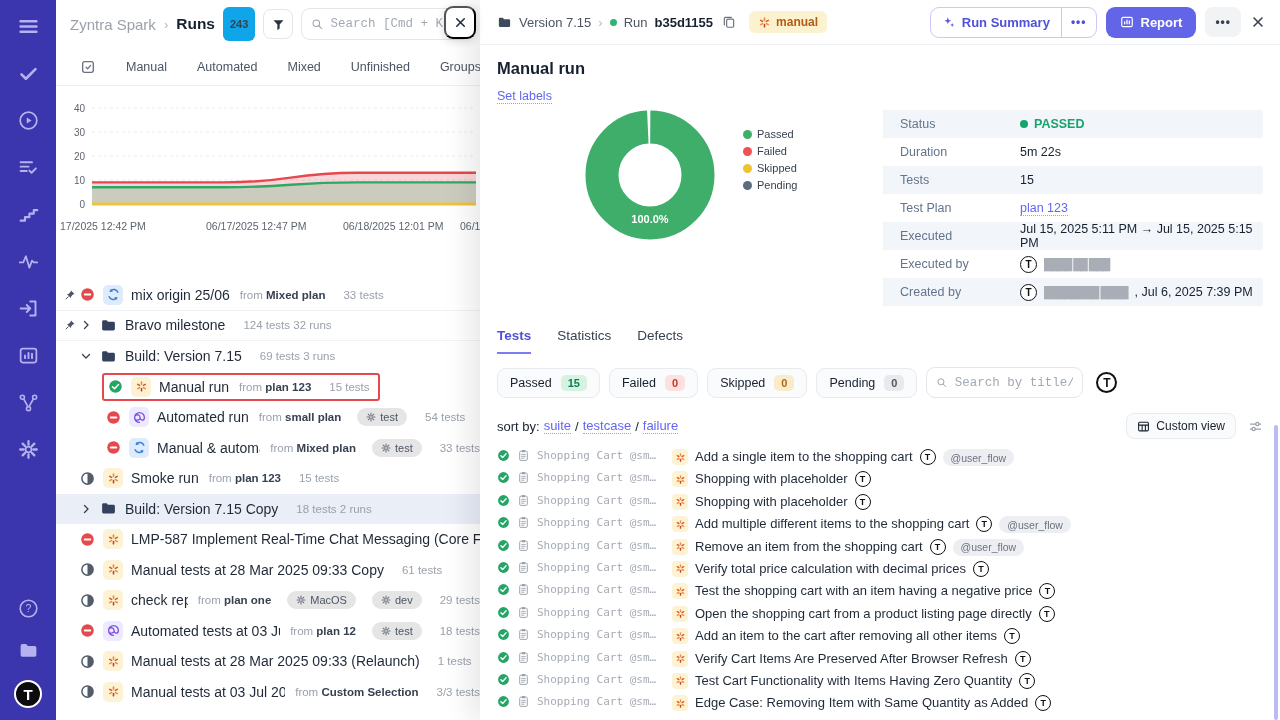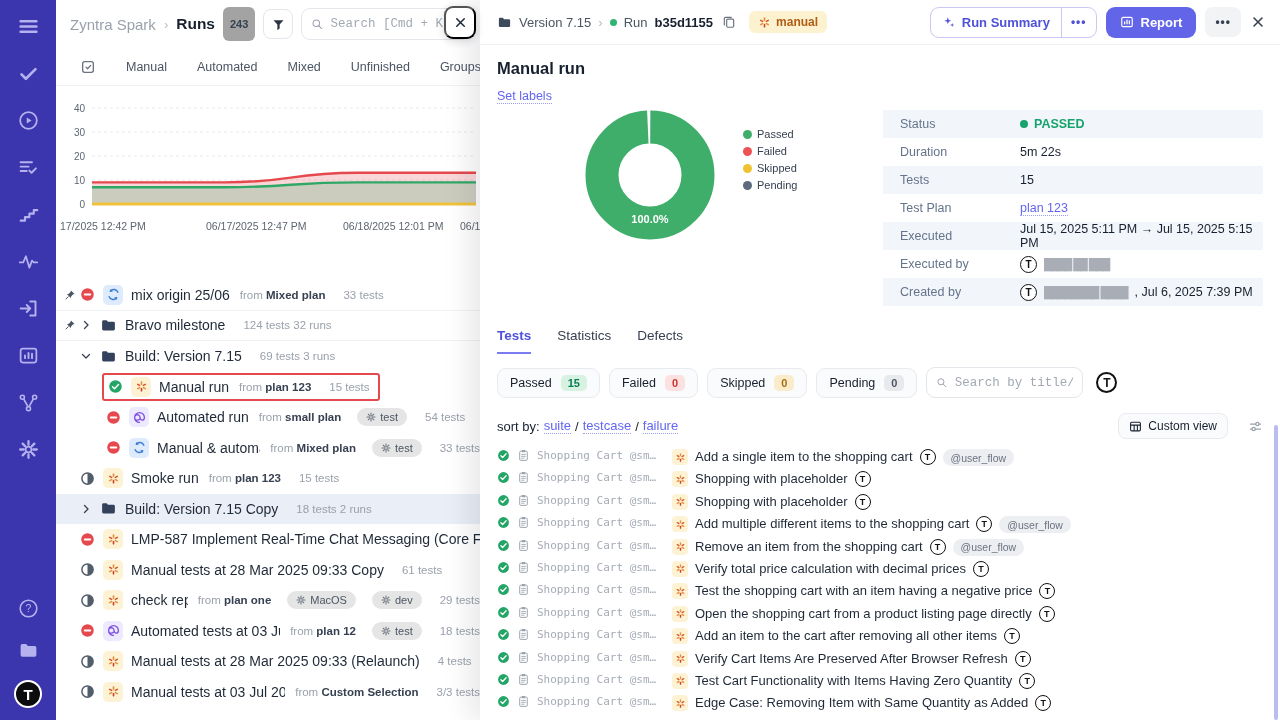--- a/index.html
+++ b/index.html
@@ -20,7 +20,7 @@
   .crumb-project { color:#9aa1ab; font-size:15px; }
   .crumb-sep { color:#b7bcc4; font-size:13px; }
   .crumb-section { color:#17202e; font-size:15.5px; font-weight:bold; }
-  .count-badge { background:#a3a3a3; color:#374151; font-size:11px; font-weight:bold; border-radius:6px; padding:11px 7px; }
+  .count-badge { background:#0ea5e9; color:#374151; font-size:11px; font-weight:bold; border-radius:6px; padding:11px 7px; }
   .filter-btn { width:30px; height:30px; border:1px solid #e3e6ea; border-radius:8px; background:#fff; display:flex; align-items:center; justify-content:center; color:#2a3342; cursor:pointer; }
   .search-box { flex:1; height:32px; border:1px solid #e3e6ea; border-radius:9px; display:flex; align-items:center; padding:0 9px; gap:7px; color:#9aa1ab; }
   .search-box input { border:none; outline:none; font-size:12.5px; color:#8b5cf6; width:100%; background:transparent; font-family:Liberation Mono, monospace; }

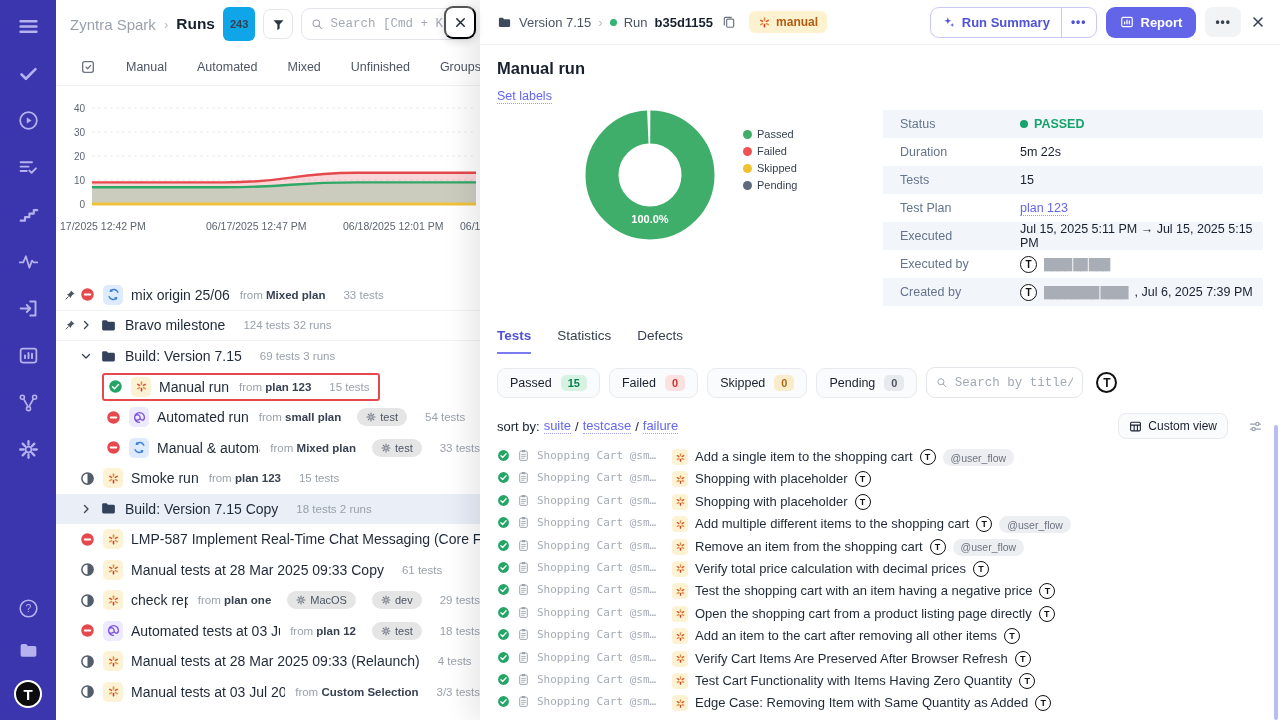--- a/index.html
+++ b/index.html
@@ -113,7 +113,7 @@
 
   .sort-row { display:flex; align-items:center; margin-top:15px; font-size:13px; color:#17202e; }
   .sort-link { color:#6366f1; border-bottom:1px dotted #9a9df2; margin:0 4px; cursor:pointer; }
-  .custom-view { margin-left:auto; display:flex; align-items:center; gap:20px; }
+  .custom-view { margin-left:auto; display:flex; align-items:center; gap:12px; }
   .cv-btn { display:flex; align-items:center; gap:6px; border:1px solid #e8eaee; background:#fafbfc; border-radius:8px; font-size:12px; color:#17202e; padding:5px 10px; cursor:pointer; }
   .sliders-ic { color:#9aa1ab; display:flex; cursor:pointer; }
 

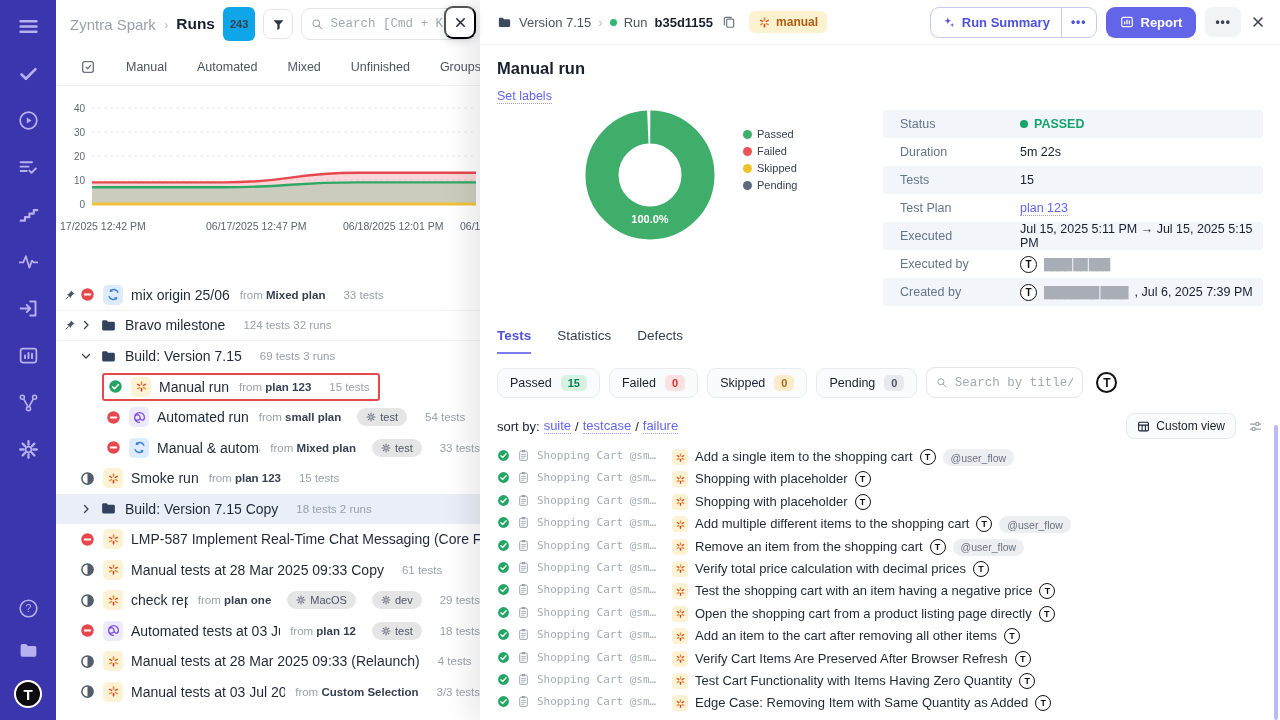--- a/index.html
+++ b/index.html
@@ -625,7 +625,7 @@
               </svg>
             </span>
             <span class="run-name">Manual tests at 28 Mar 2025 09:33 (Relaunch)</span>
-            <span class="run-meta">4 tests</span>
+            <span class="run-meta">1 tests</span>
           </span>
         </div>
         <div class="run-row  ">

